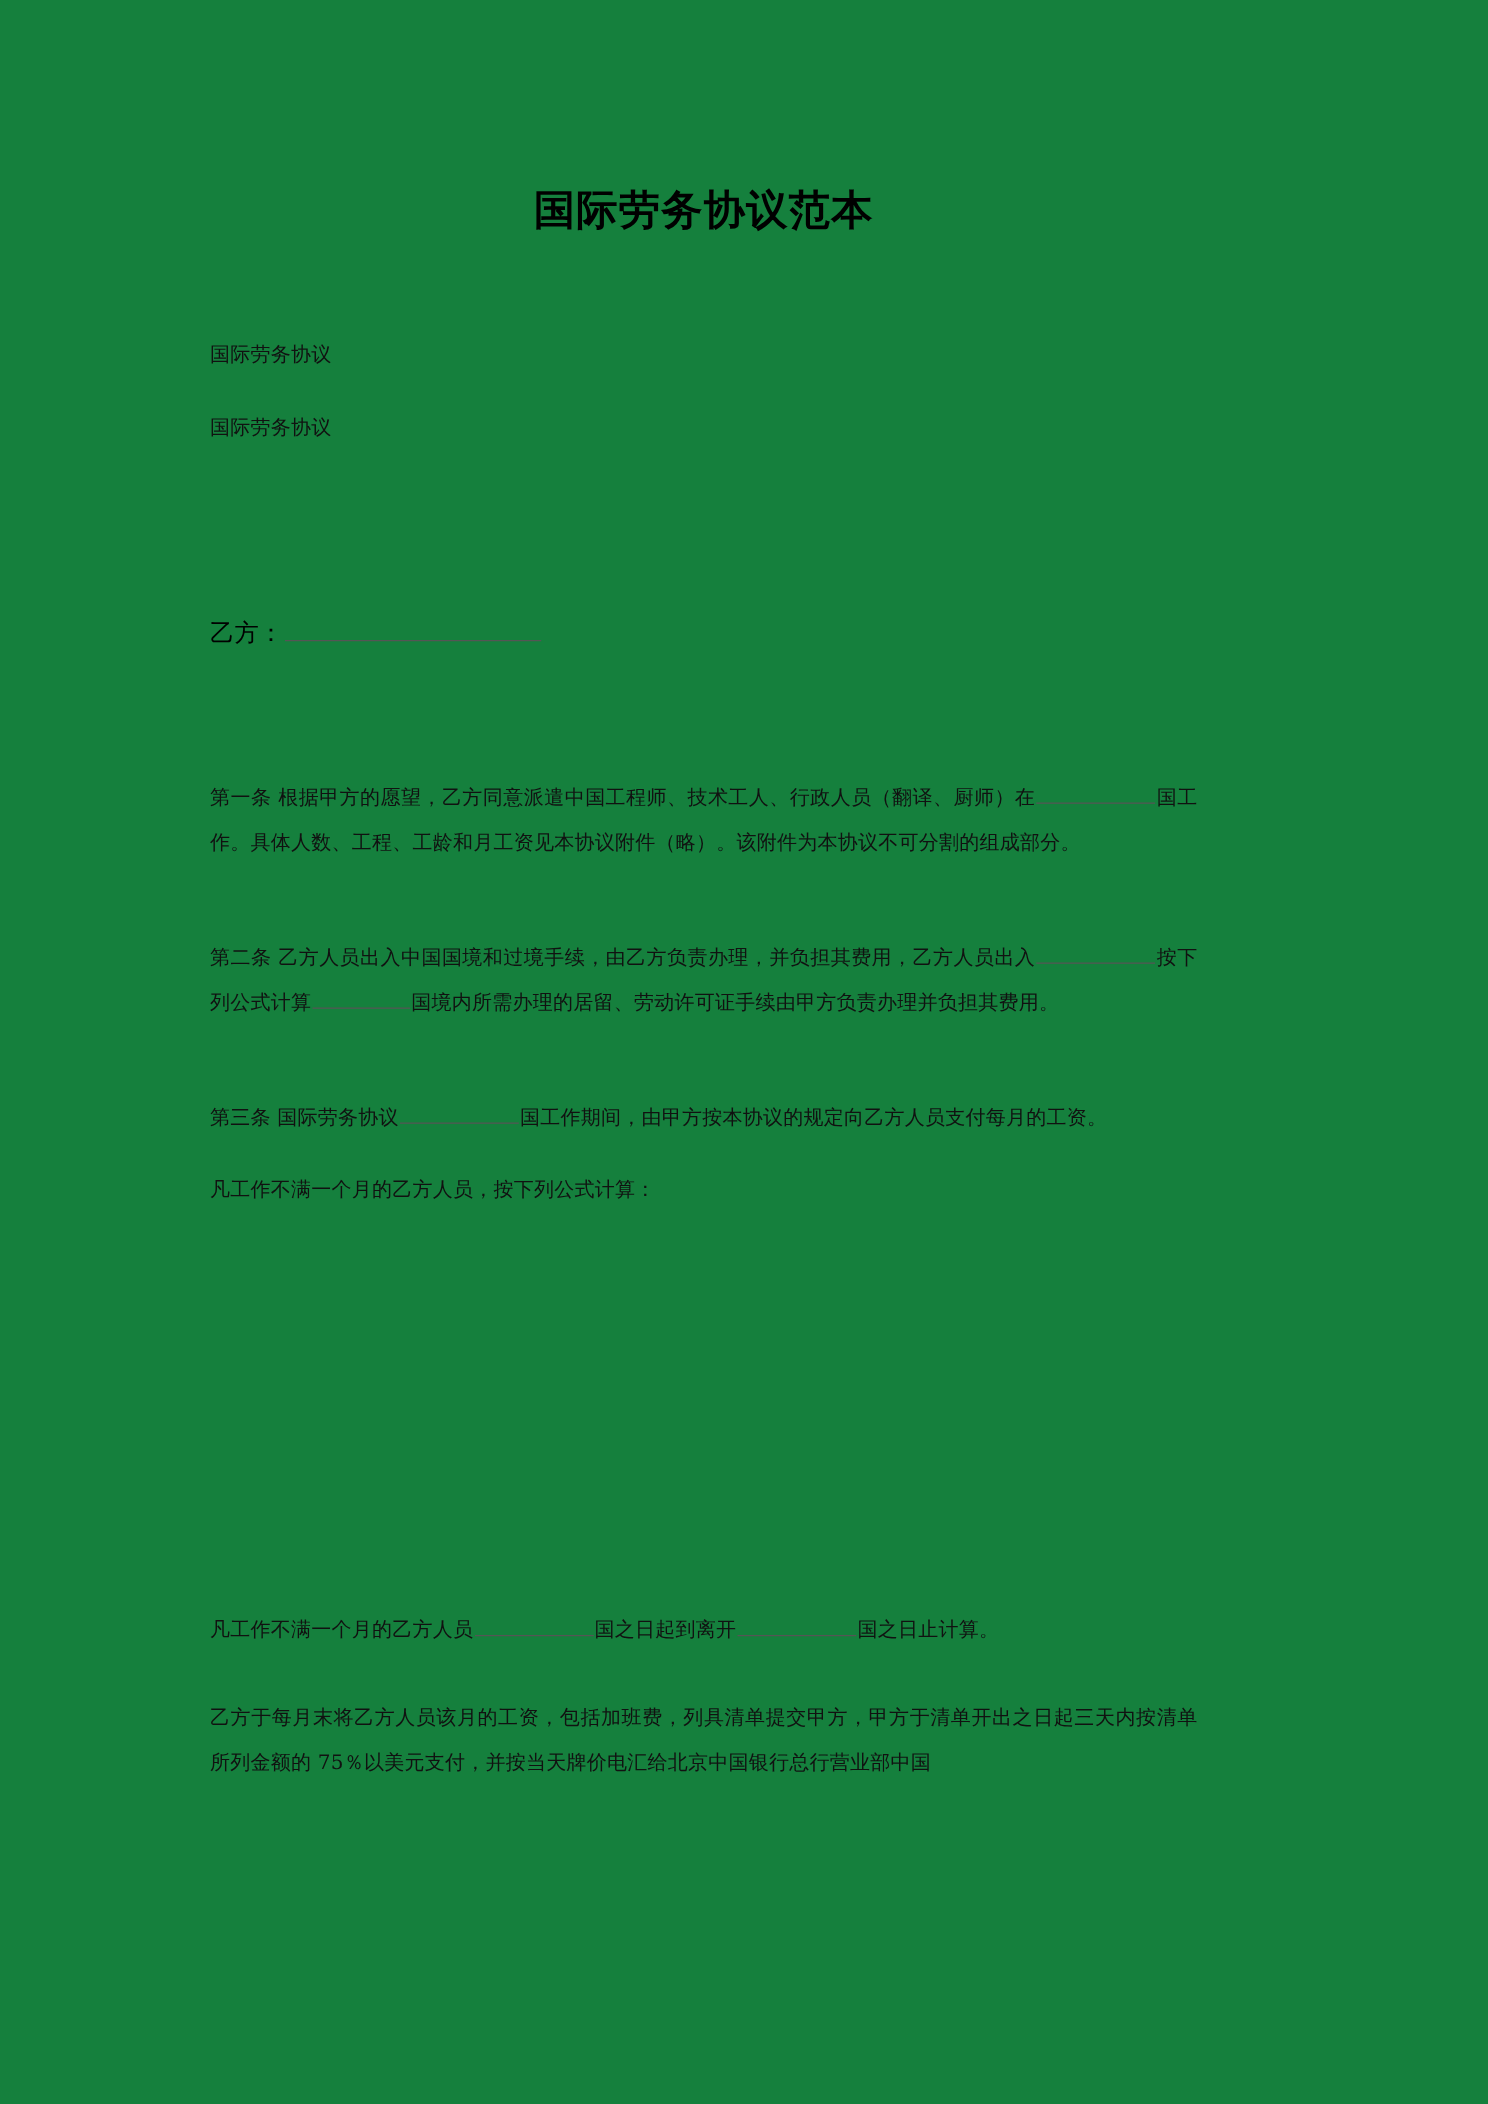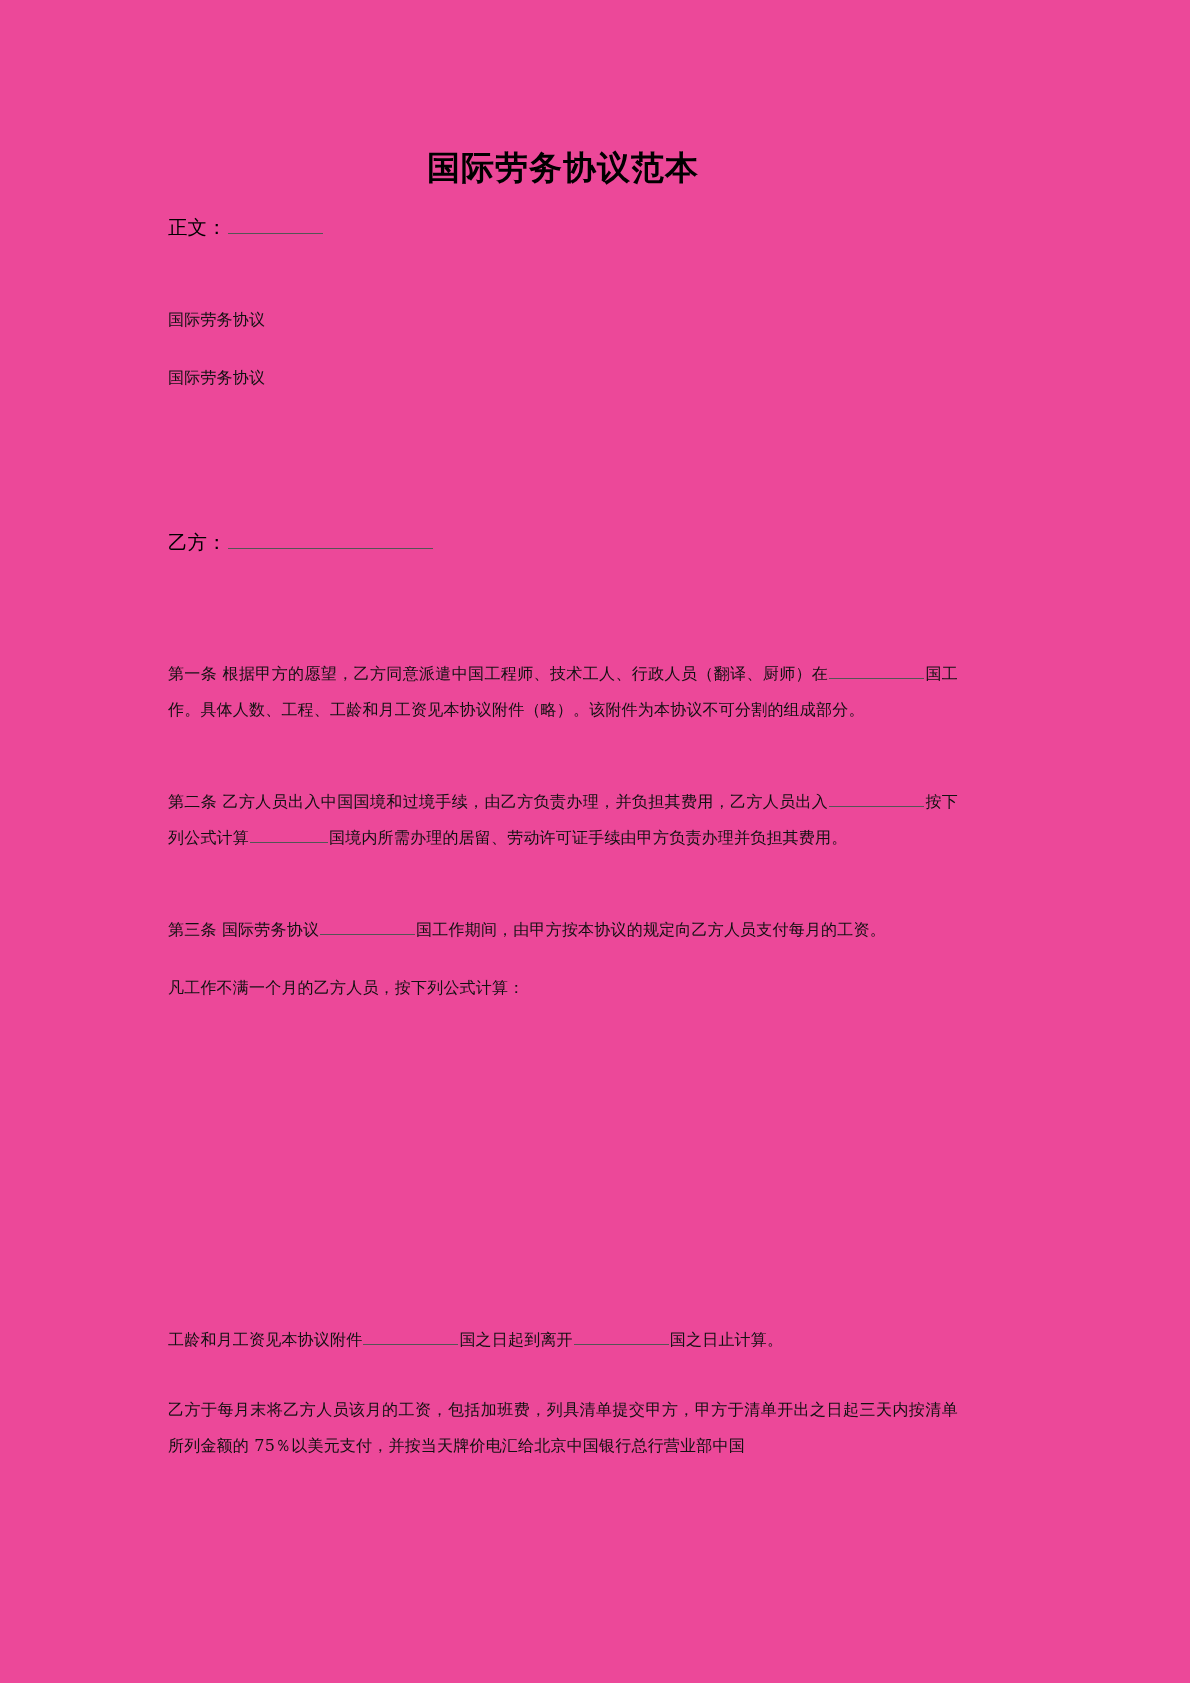--- a/index.html
+++ b/index.html
@@ -17,7 +17,7 @@
     width: 1190px;
     height: 1683px;
     margin: 0 auto;
-    background: #ec4899;
+    background: #15803d;
     overflow: hidden;
     box-sizing: border-box;
   }

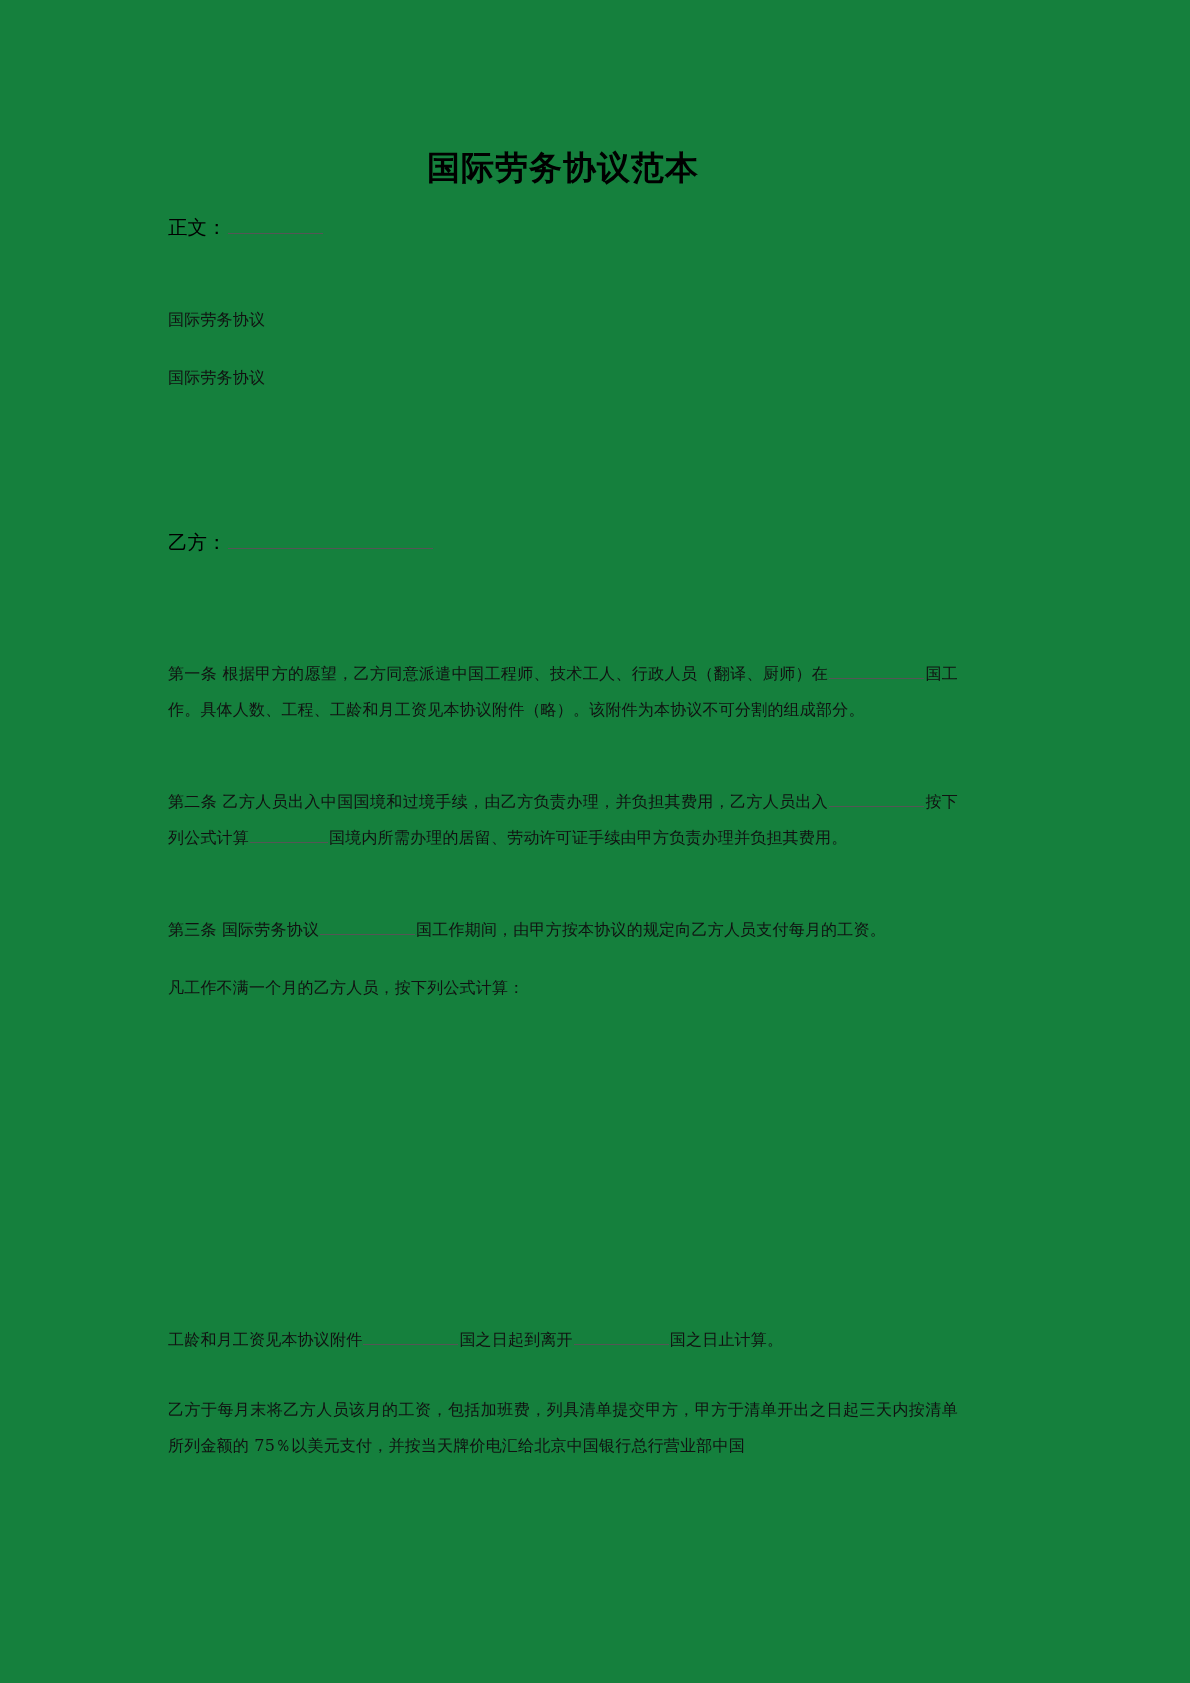--- a/index.html
+++ b/index.html
@@ -80,9 +80,6 @@
 
     <div class="gap-s"></div>
 
-    <p class="fieldline">
-      <span>正文：</span><span class="blank blank-md"></span>
-    </p>
 
     <div class="gap-l"></div>
 

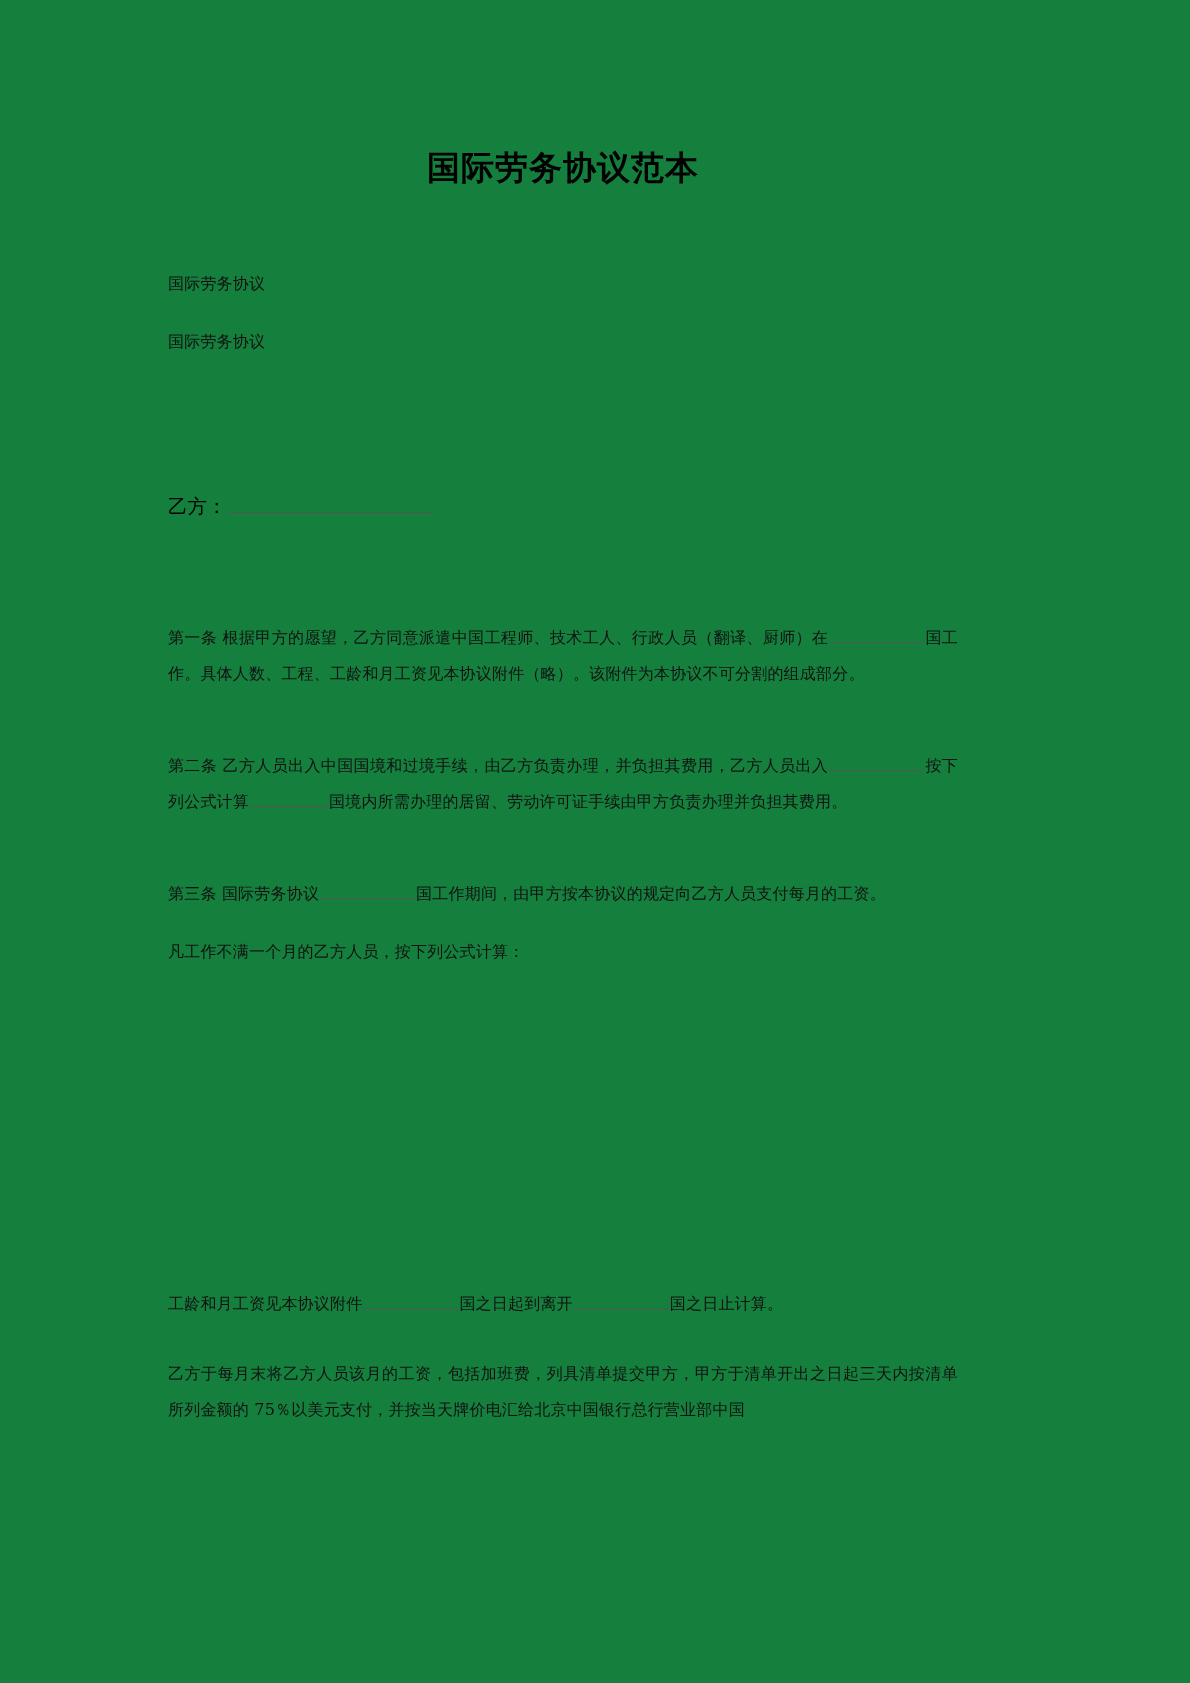--- a/index.html
+++ b/index.html
@@ -130,7 +130,7 @@
     <div class="gap-m"></div>
 
     <p class="para">
-      <span>工龄和月工资见本协议附件</span><span class="blank blank-md"></span><span>国之日起到离开</span><span class="blank blank-md"></span><span>国之日止计算。</span>
+      <span>凡工作不满一个月的乙方人员</span><span class="blank blank-md"></span><span>国之日起到离开</span><span class="blank blank-md"></span><span>国之日止计算。</span>
     </p>
 
     <div class="gap-m"></div>

